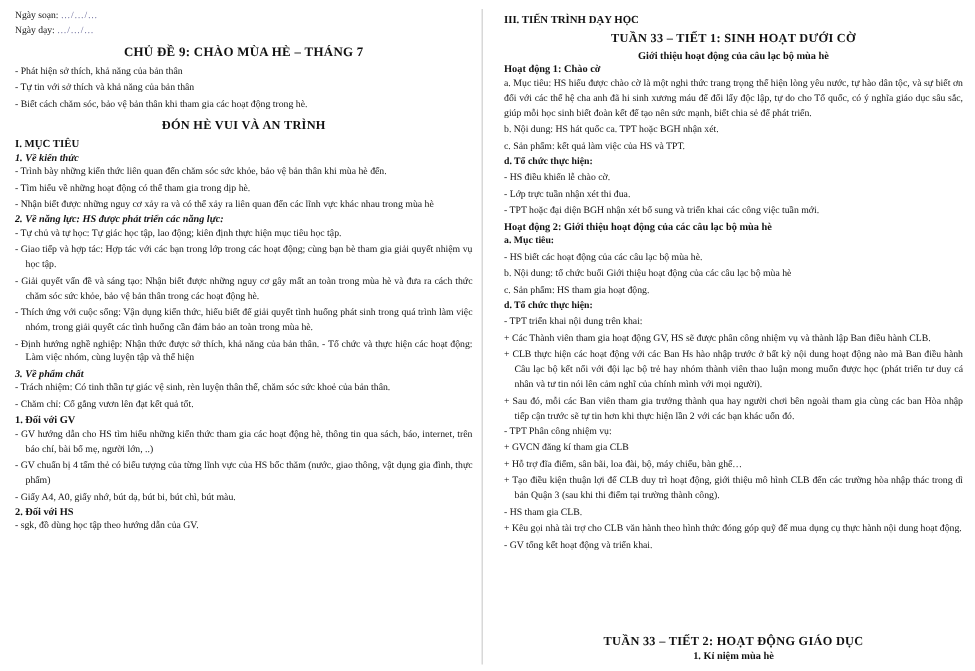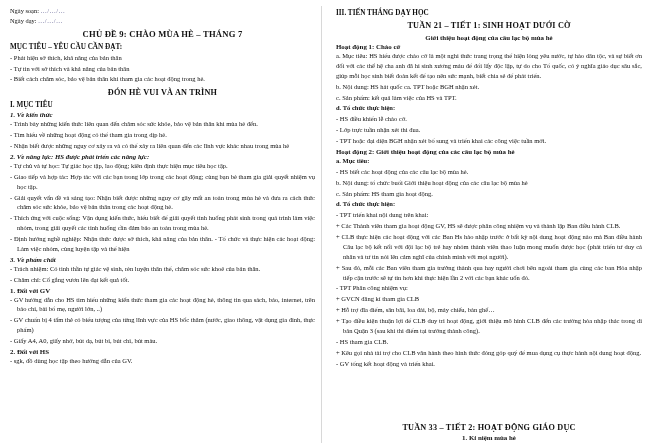--- a/index.html
+++ b/index.html
@@ -148,7 +148,7 @@
 
   <div class="col right">
 
-    <div class="h-left">III. TIẾN THÁNG DẠY HỌC</div>
+    <div class="h-left">III. TIẾN TRÌNH DẠY HỌC</div>
     <div class="h-center">TUẦN 21 – TIẾT 1: SINH HOẠT DƯỚI CỜ</div>
     <div class="center b" style="font-size:6.9px;margin-bottom:2px;">Giới thiệu hoạt động của câu lạc bộ mùa hè</div>
 

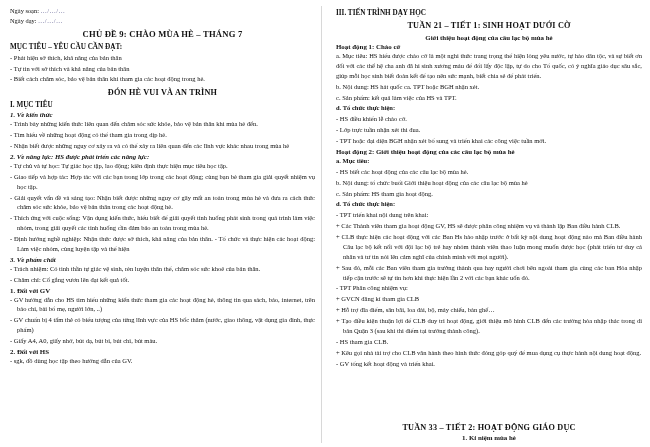--- a/index.html
+++ b/index.html
@@ -149,7 +149,7 @@
   <div class="col right">
 
     <div class="h-left">III. TIẾN TRÌNH DẠY HỌC</div>
-    <div class="h-center">TUẦN 21 – TIẾT 1: SINH HOẠT DƯỚI CỜ</div>
+    <div class="h-center">TUẦN 33 – TIẾT 1: SINH HOẠT DƯỚI CỜ</div>
     <div class="center b" style="font-size:6.9px;margin-bottom:2px;">Giới thiệu hoạt động của câu lạc bộ mùa hè</div>
 
     <div class="h-sub">Hoạt động 1: Chào cờ</div>

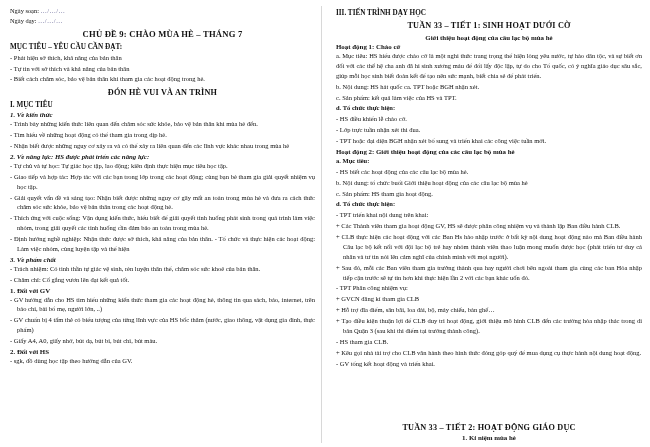--- a/index.html
+++ b/index.html
@@ -113,7 +113,6 @@
 
     <div class="h-center big">CHỦ ĐỀ 9: CHÀO MÙA HÈ – THÁNG 7</div>
 
-    <div class="h-left">MỤC TIÊU – YÊU CẦU CẦN ĐẠT:</div>
     <p class="t hang">- Phát hiện sở thích, khả năng của bản thân</p>
     <p class="t hang">- Tự tin với sở thích và khả năng của bản thân</p>
     <p class="t hang">- Biết cách chăm sóc, bảo vệ bản thân khi tham gia các hoạt động trong hè.</p>

